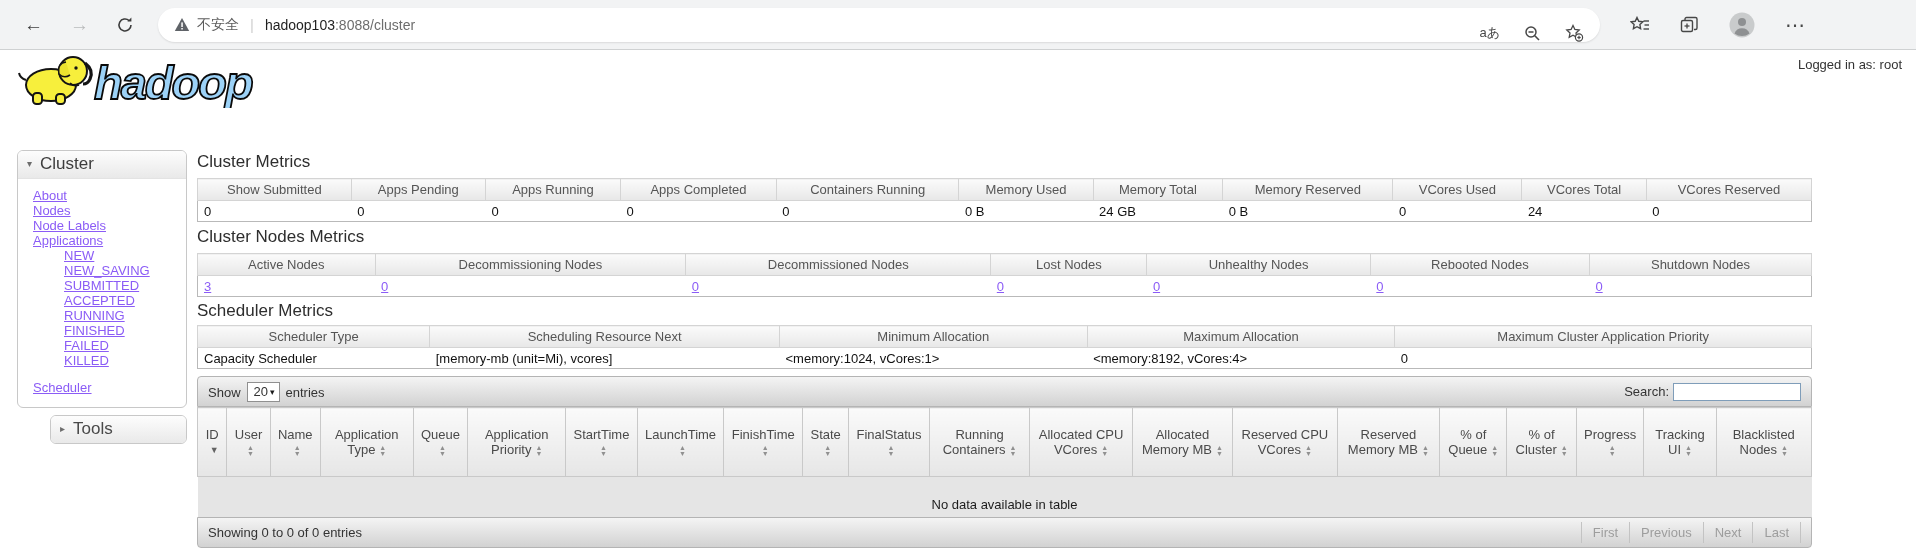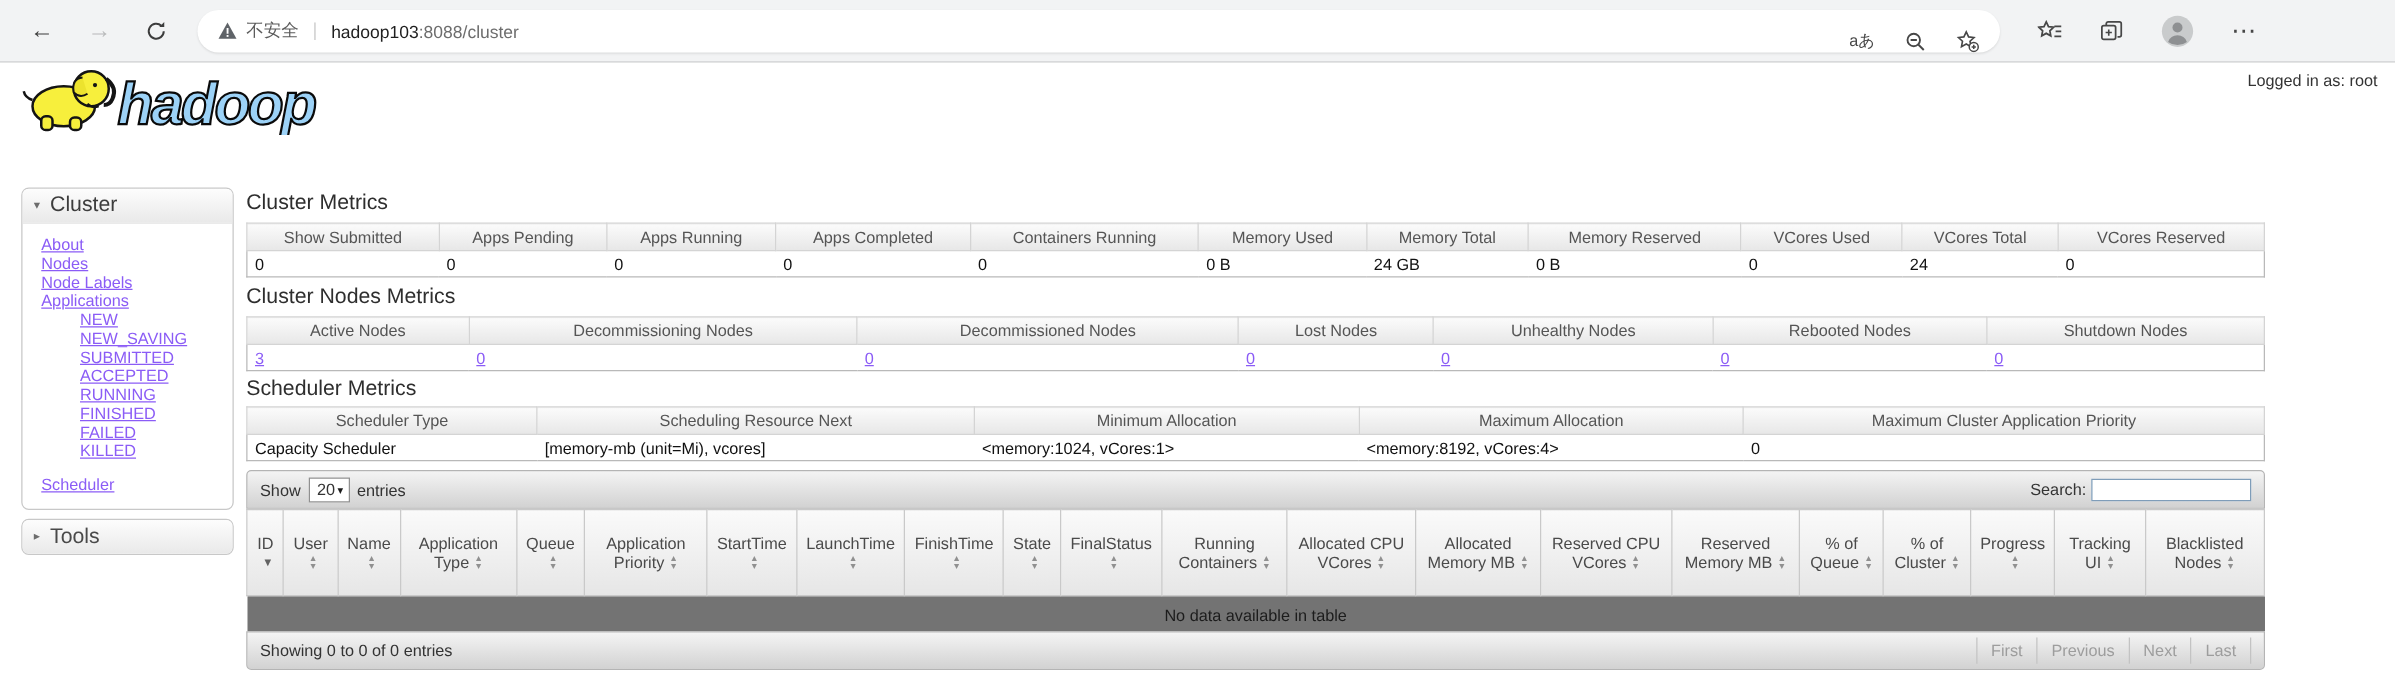--- a/index.html
+++ b/index.html
@@ -50,7 +50,7 @@
   ul.navlinks { list-style:none; margin:9px 0 0 0; padding:0 0 0 15px; font-size:13px; line-height:15px; }
   ul.navlinks.sub { padding-left:46px; margin-top:0; }
   .sched { margin:12px 0 12px 15px; font-size:13px; }
-  .navbox.tools { margin-top:7px; }
+  .navbox.tools { margin-top:7px;margin-left:33px; }
   .navbox.tools .navhead { border-bottom:none; color:#4a4a4a; }
 
   

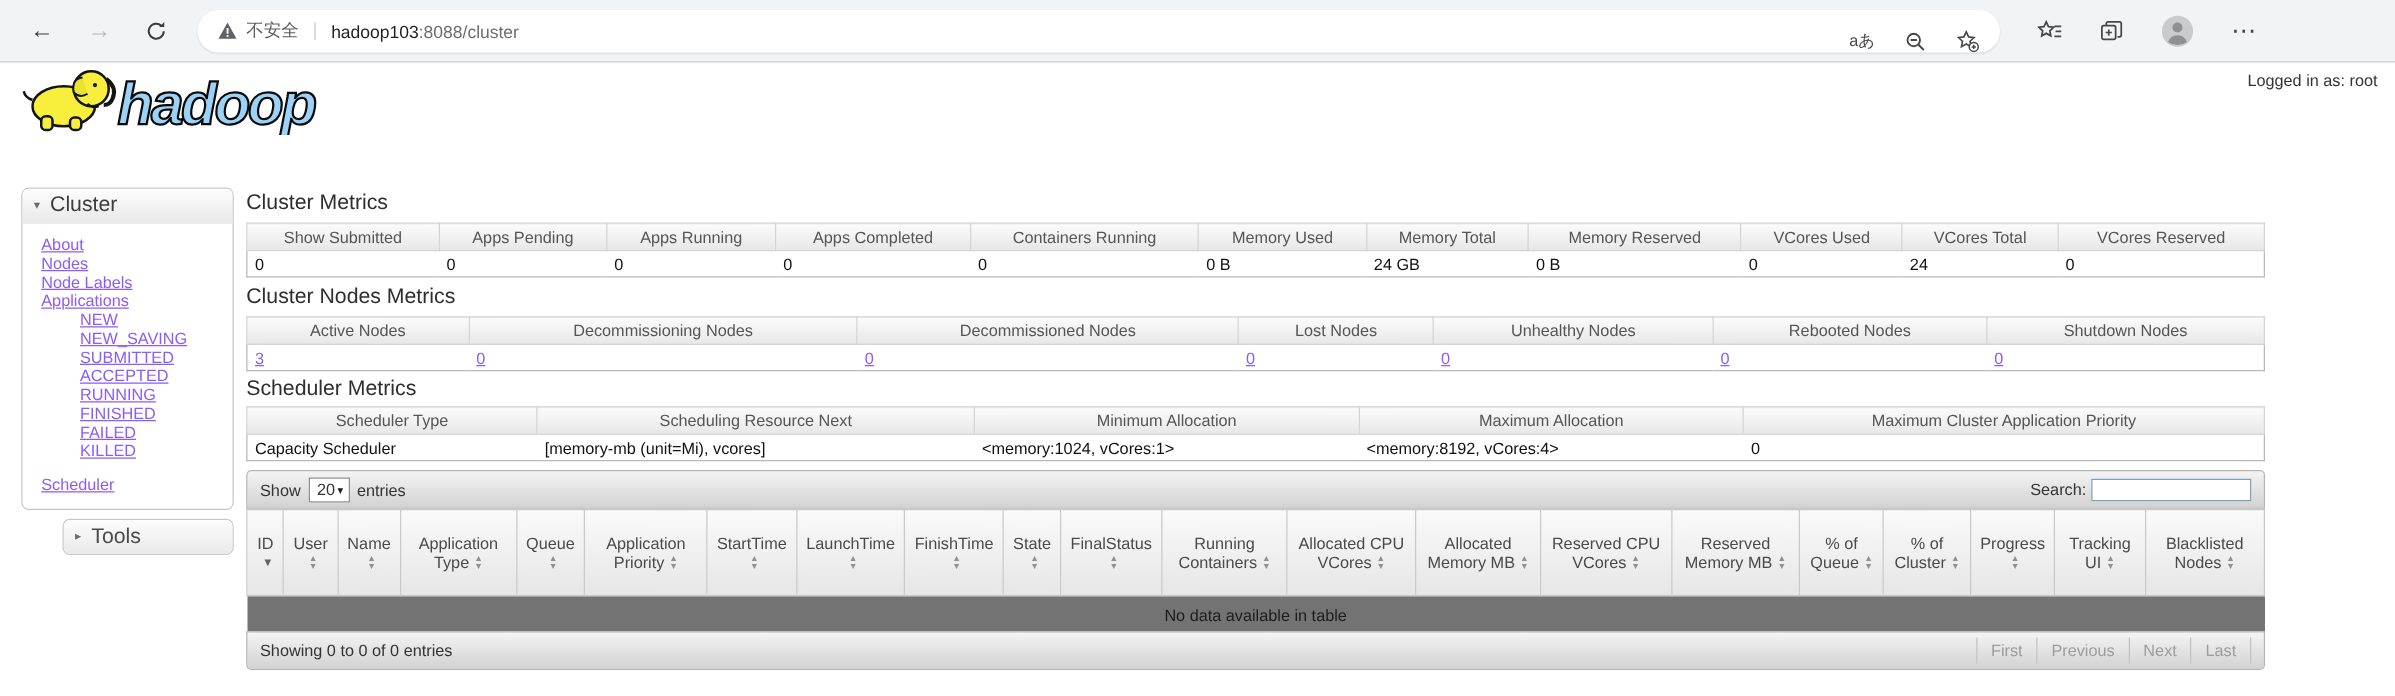--- a/index.html
+++ b/index.html
@@ -86,7 +86,7 @@
   .sorti { display:inline-block; font-size:7px; line-height:6px; color:#909090; margin-left:4px;
            vertical-align:middle; }
   .sorti.desc { font-size:9px; line-height:9px; color:#636363; }
-  td.empty { text-align:center; padding:8px 0 5px; color:#1c1c1c; background:#737373; }
+  td.empty { text-align:center; padding:20px 0 5px; color:#1c1c1c; background:#e5e5e5; }
 
   .pag { display:flex; }
   .pbtn { color:#9d9d9d; padding:3px 11px; border-left:1px solid #c3c3c3; cursor:default; }

